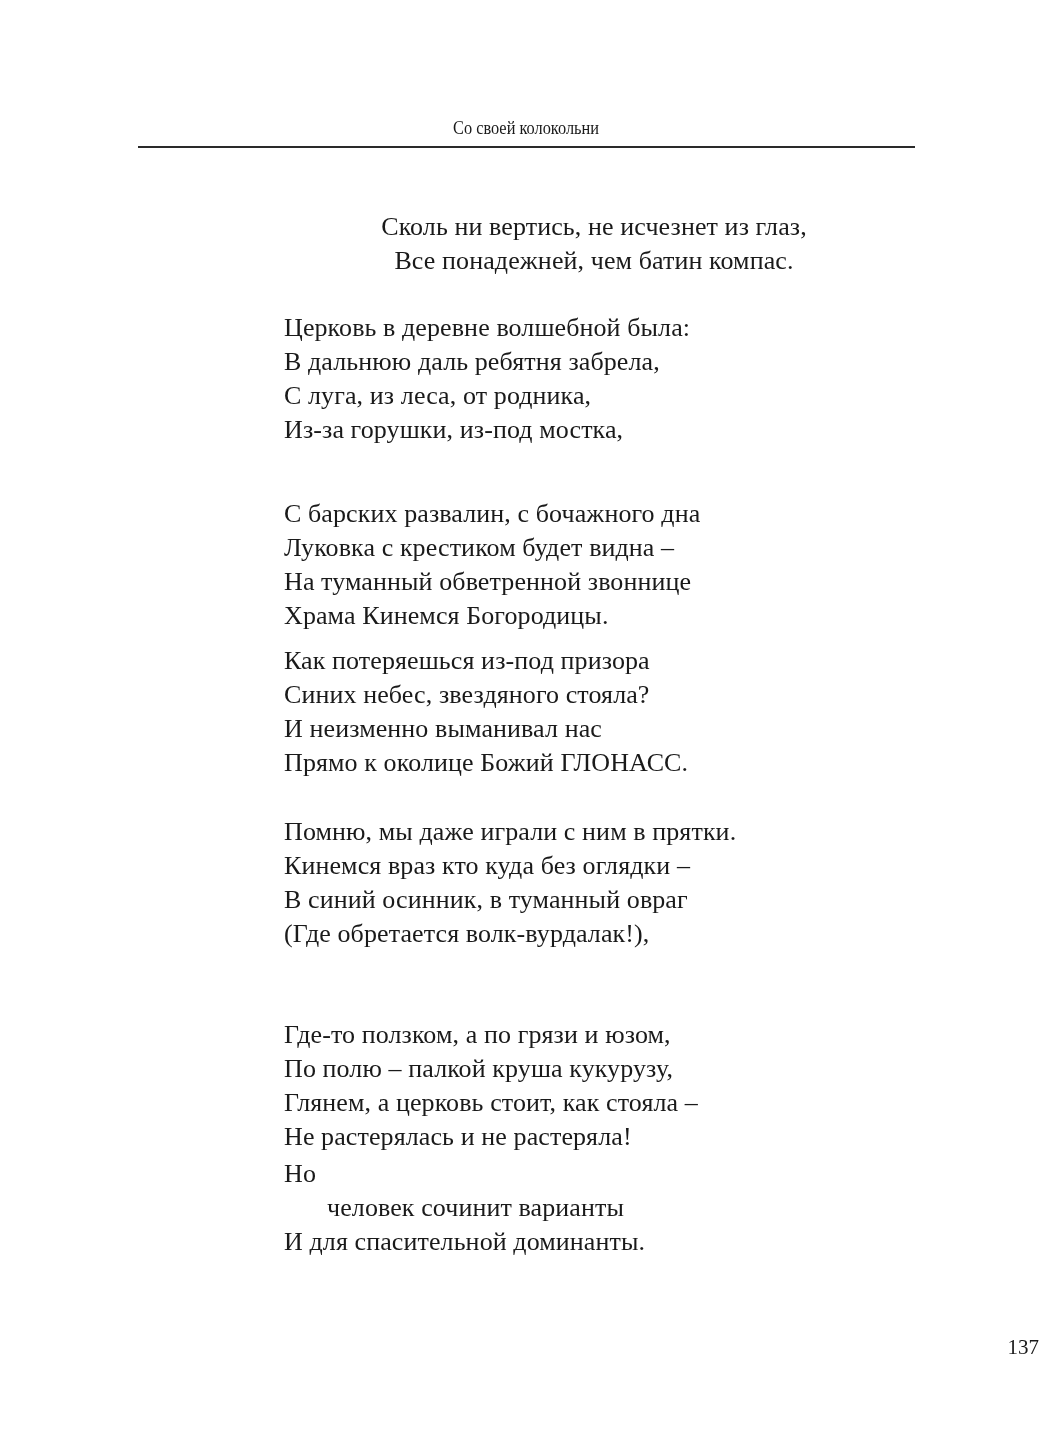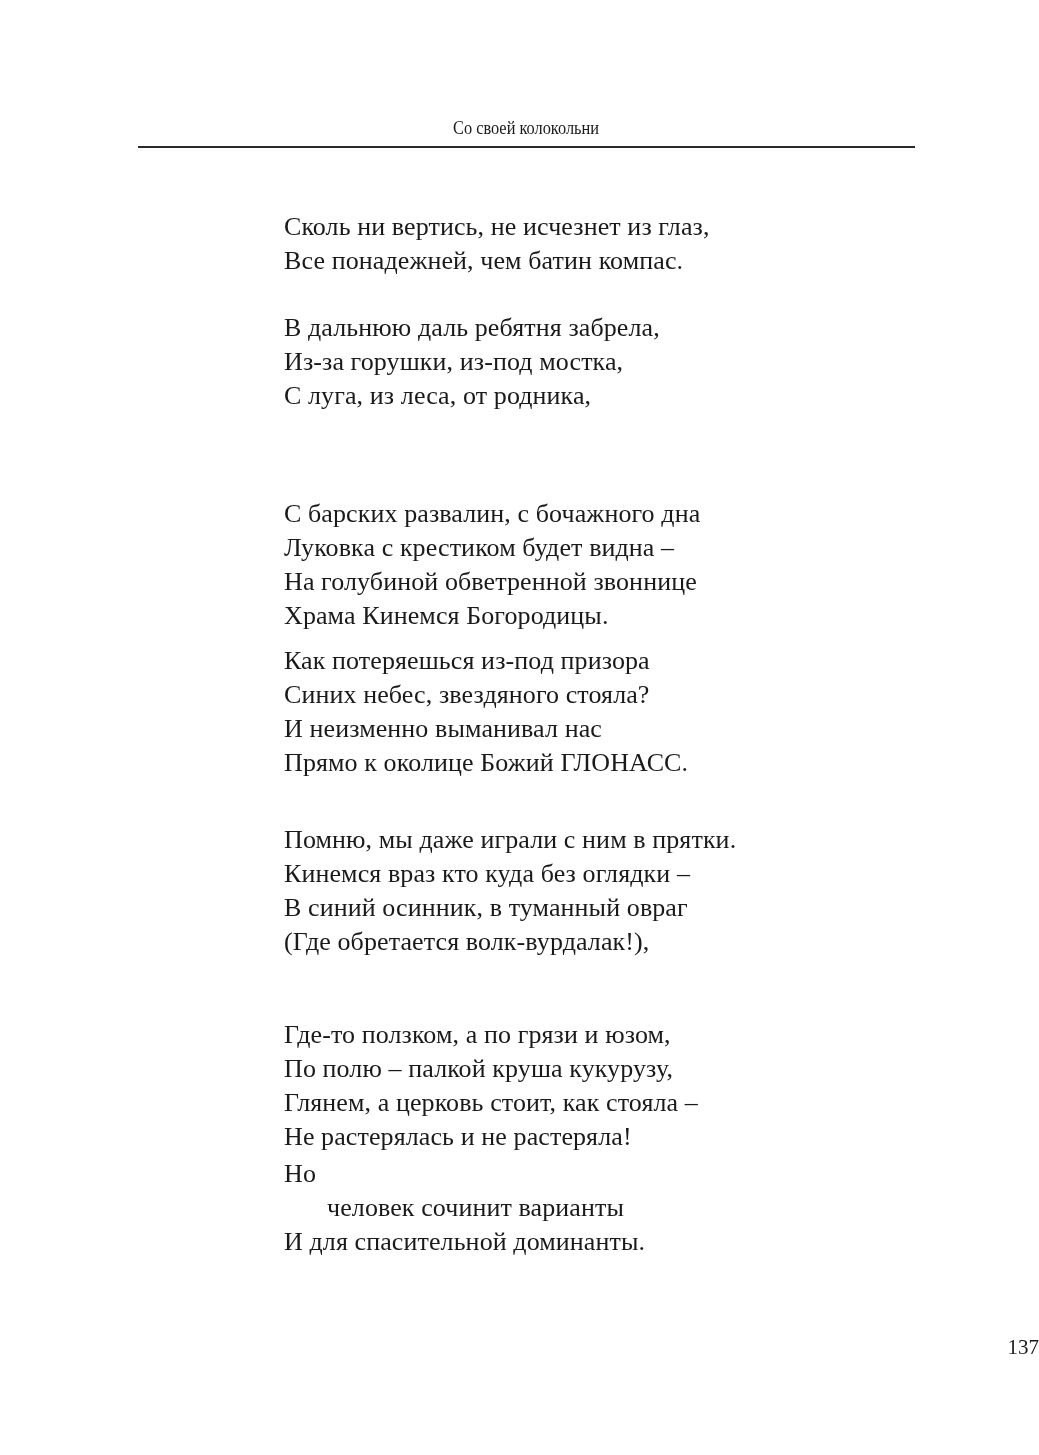--- a/index.html
+++ b/index.html
@@ -84,7 +84,7 @@
 
 <div class="poem">
 
-  <div class="stanza" style="top:210px;">
+  <div class="stanza" style="top:210px;text-align:center;">
     <span class="line">Сколь ни вертись, не исчезнет из глаз,</span>
     <span class="line">Все понадежней, чем батин компас.</span>
   </div>

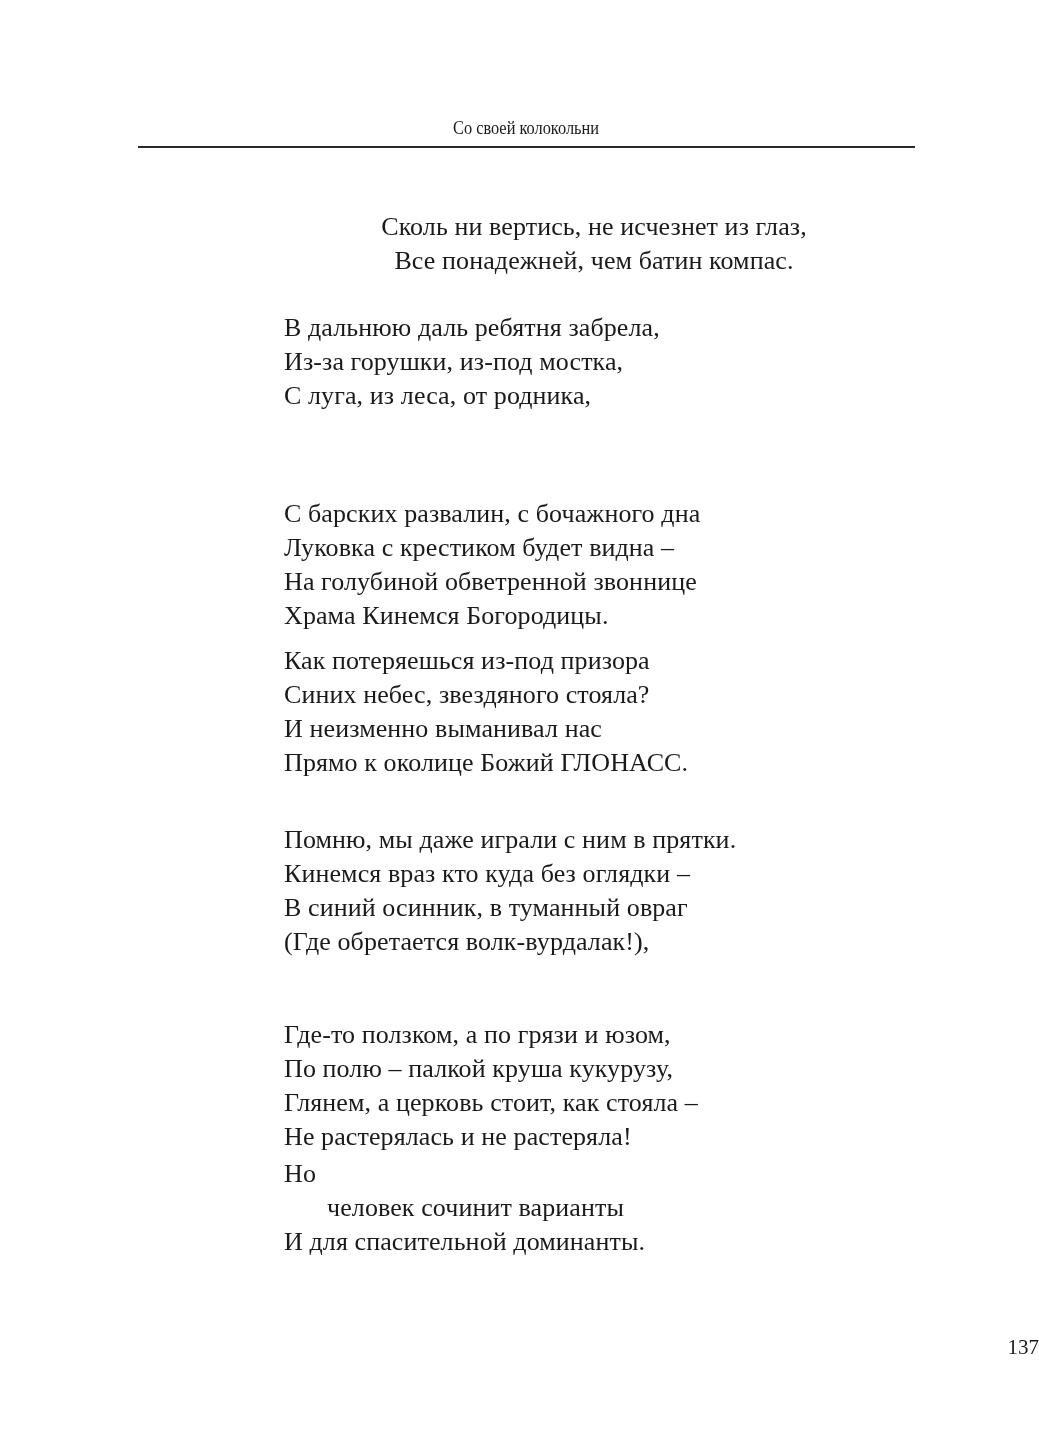--- a/index.html
+++ b/index.html
@@ -90,6 +90,7 @@
   </div>
 
   <div class="stanza" style="top:311px;">
+    <span class="line">Церковь в деревне волшебной была:</span>
     <span class="line">В дальнюю даль ребятня забрела,</span>
     <span class="line">Из-за горушки, из-под мостка,</span>
     <span class="line">С луга, из леса, от родника,</span>

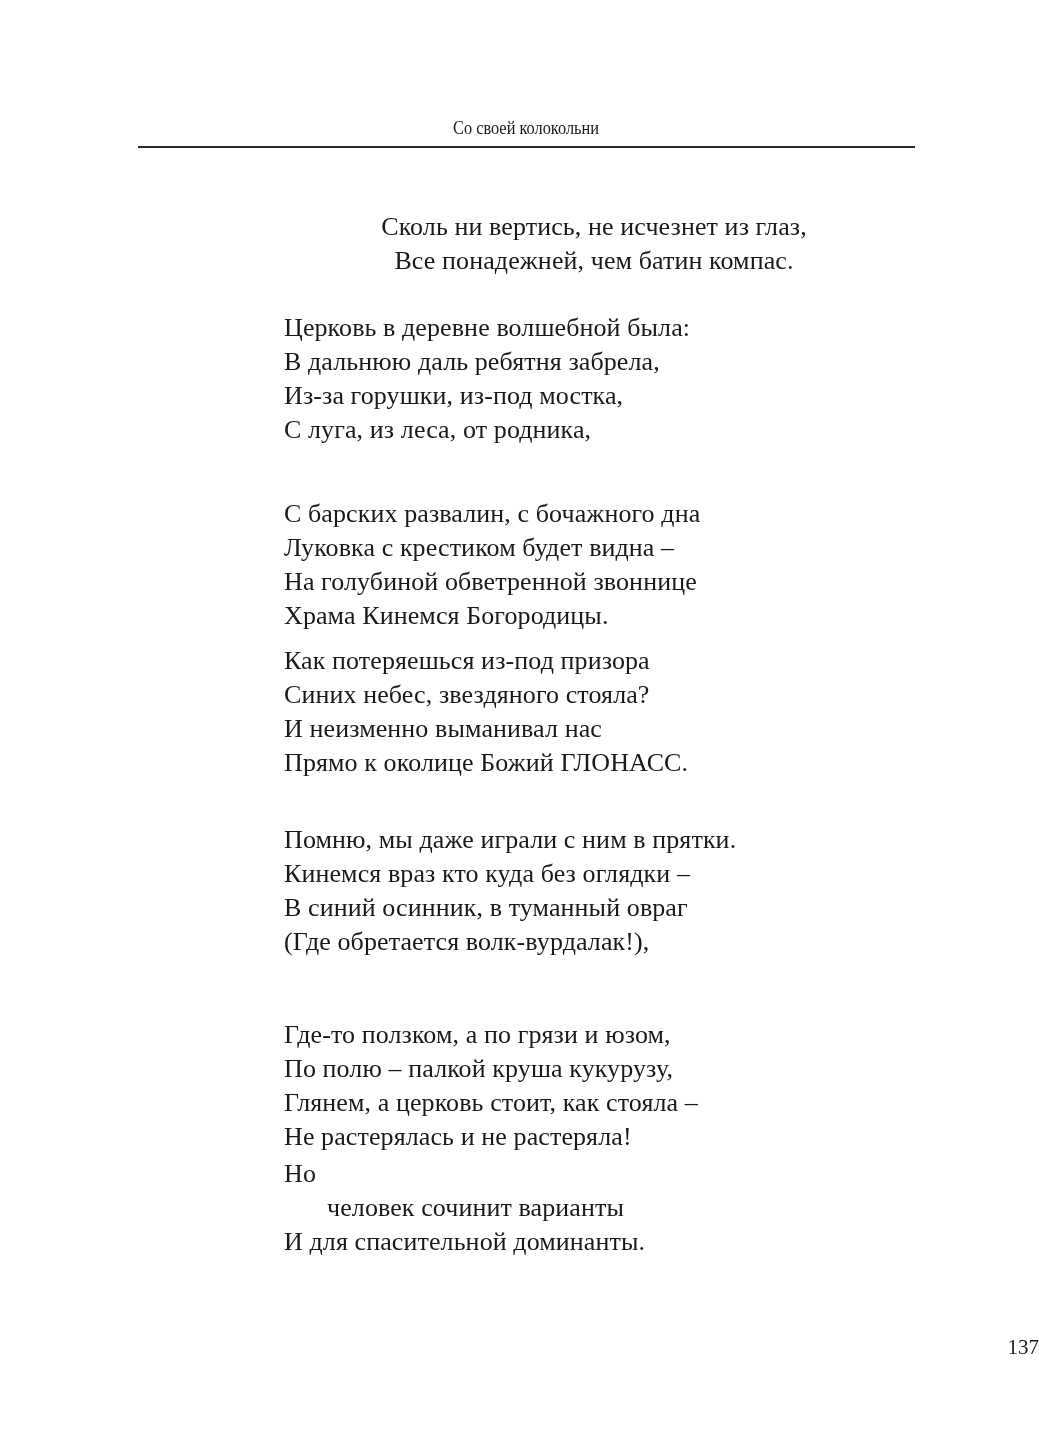--- a/index.html
+++ b/index.html
@@ -92,8 +92,8 @@
   <div class="stanza" style="top:311px;">
     <span class="line">Церковь в деревне волшебной была:</span>
     <span class="line">В дальнюю даль ребятня забрела,</span>
+    <span class="line">С луга, из леса, от родника,</span>
     <span class="line">Из-за горушки, из-под мостка,</span>
-    <span class="line">С луга, из леса, от родника,</span>
   </div>
 
   <div class="stanza" style="top:497px;">

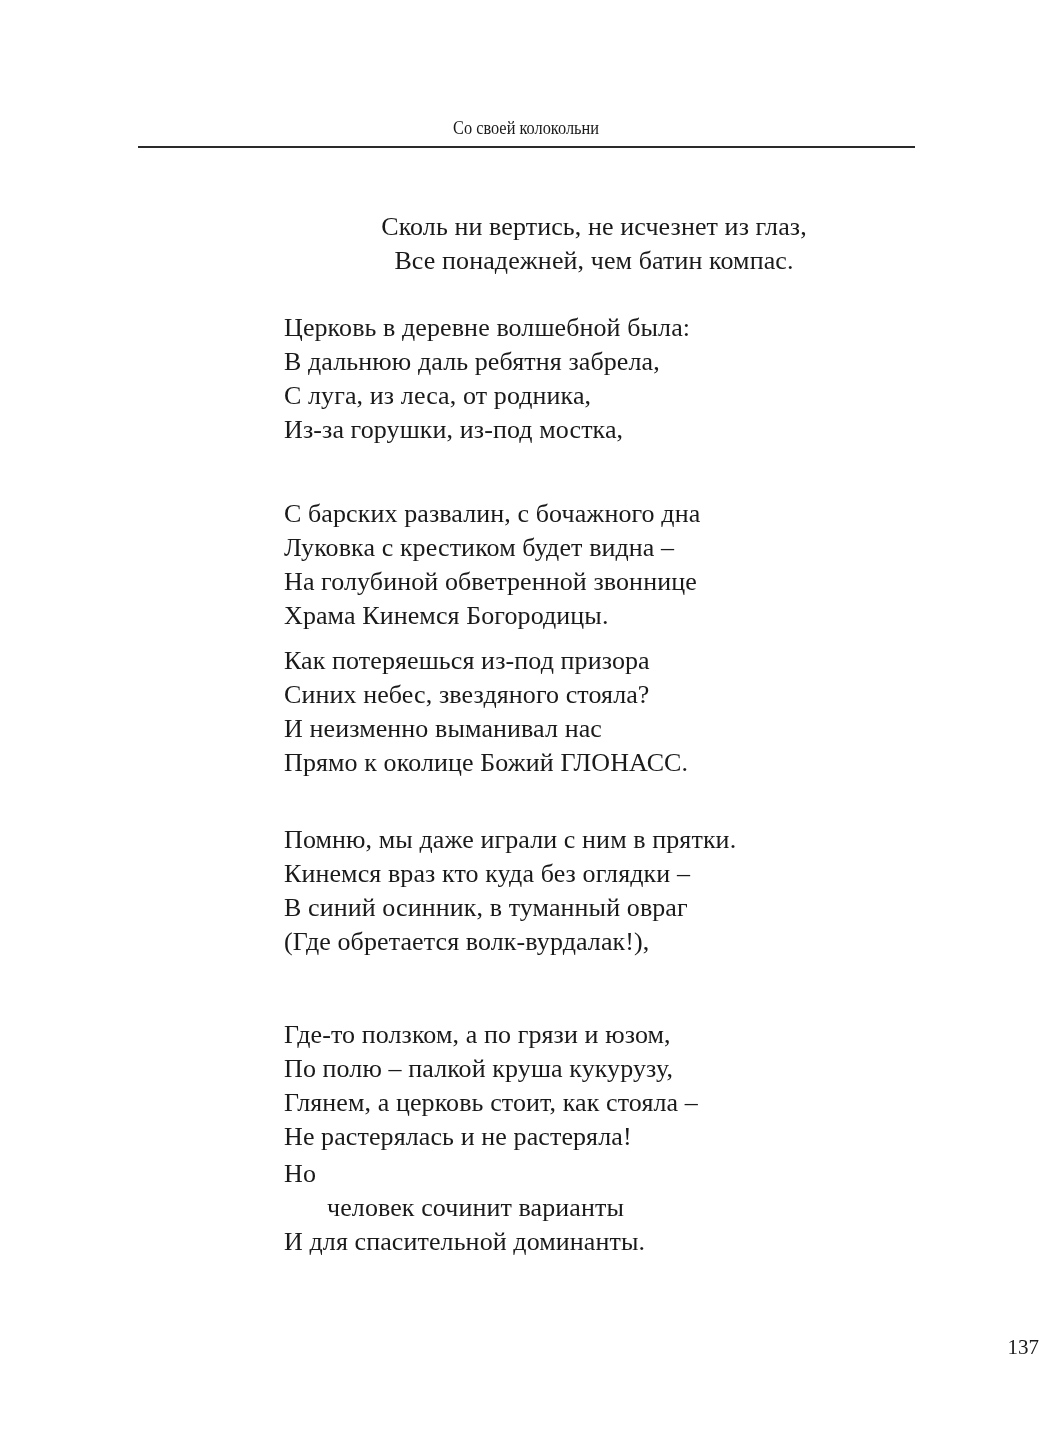--- a/index.html
+++ b/index.html
@@ -99,7 +99,7 @@
   <div class="stanza" style="top:497px;">
     <span class="line">С барских развалин, с бочажного дна</span>
     <span class="line">Луковка с крестиком будет видна –</span>
-    <span class="line">На голубиной обветренной звоннице</span>
+    <span class="line">На туманный обветренной звоннице</span>
     <span class="line">Храма Кинемся Богородицы.</span>
   </div>
 

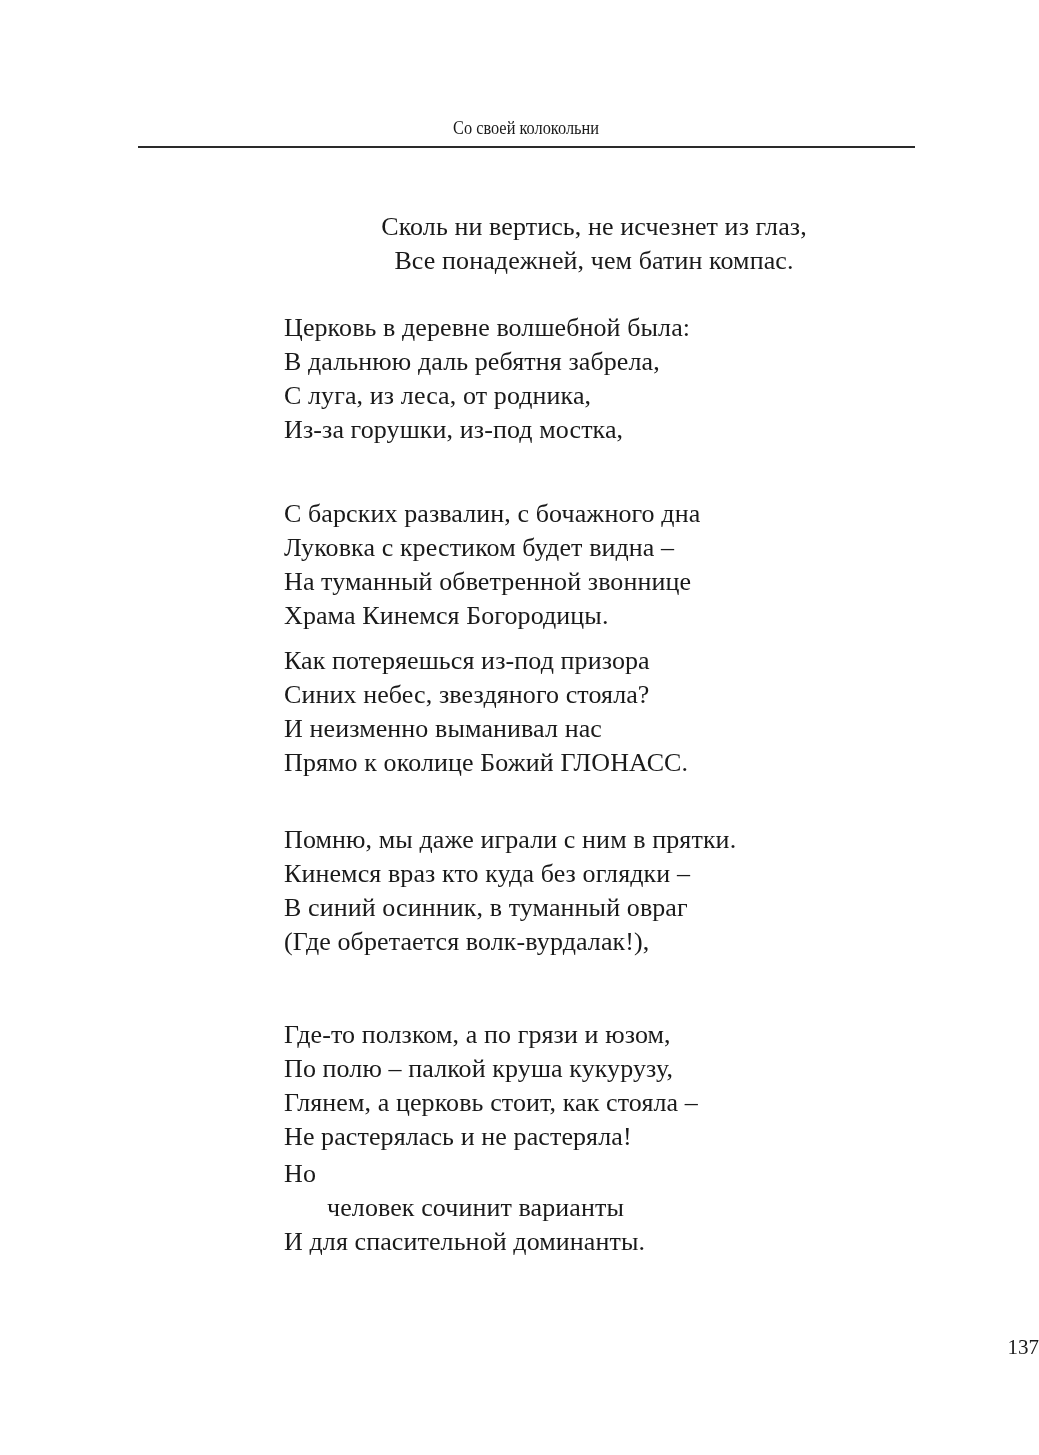--- a/index.html
+++ b/index.html
@@ -110,7 +110,7 @@
     <span class="line">Прямо к околице Божий ГЛОНАСС.</span>
   </div>
 
-  <div class="stanza" style="top:815px;margin-top:8px;">
+  <div class="stanza" style="top:815px;">
     <span class="line">Помню, мы даже играли с ним в прятки.</span>
     <span class="line">Кинемся враз кто куда без оглядки –</span>
     <span class="line">В синий осинник, в туманный овраг</span>

